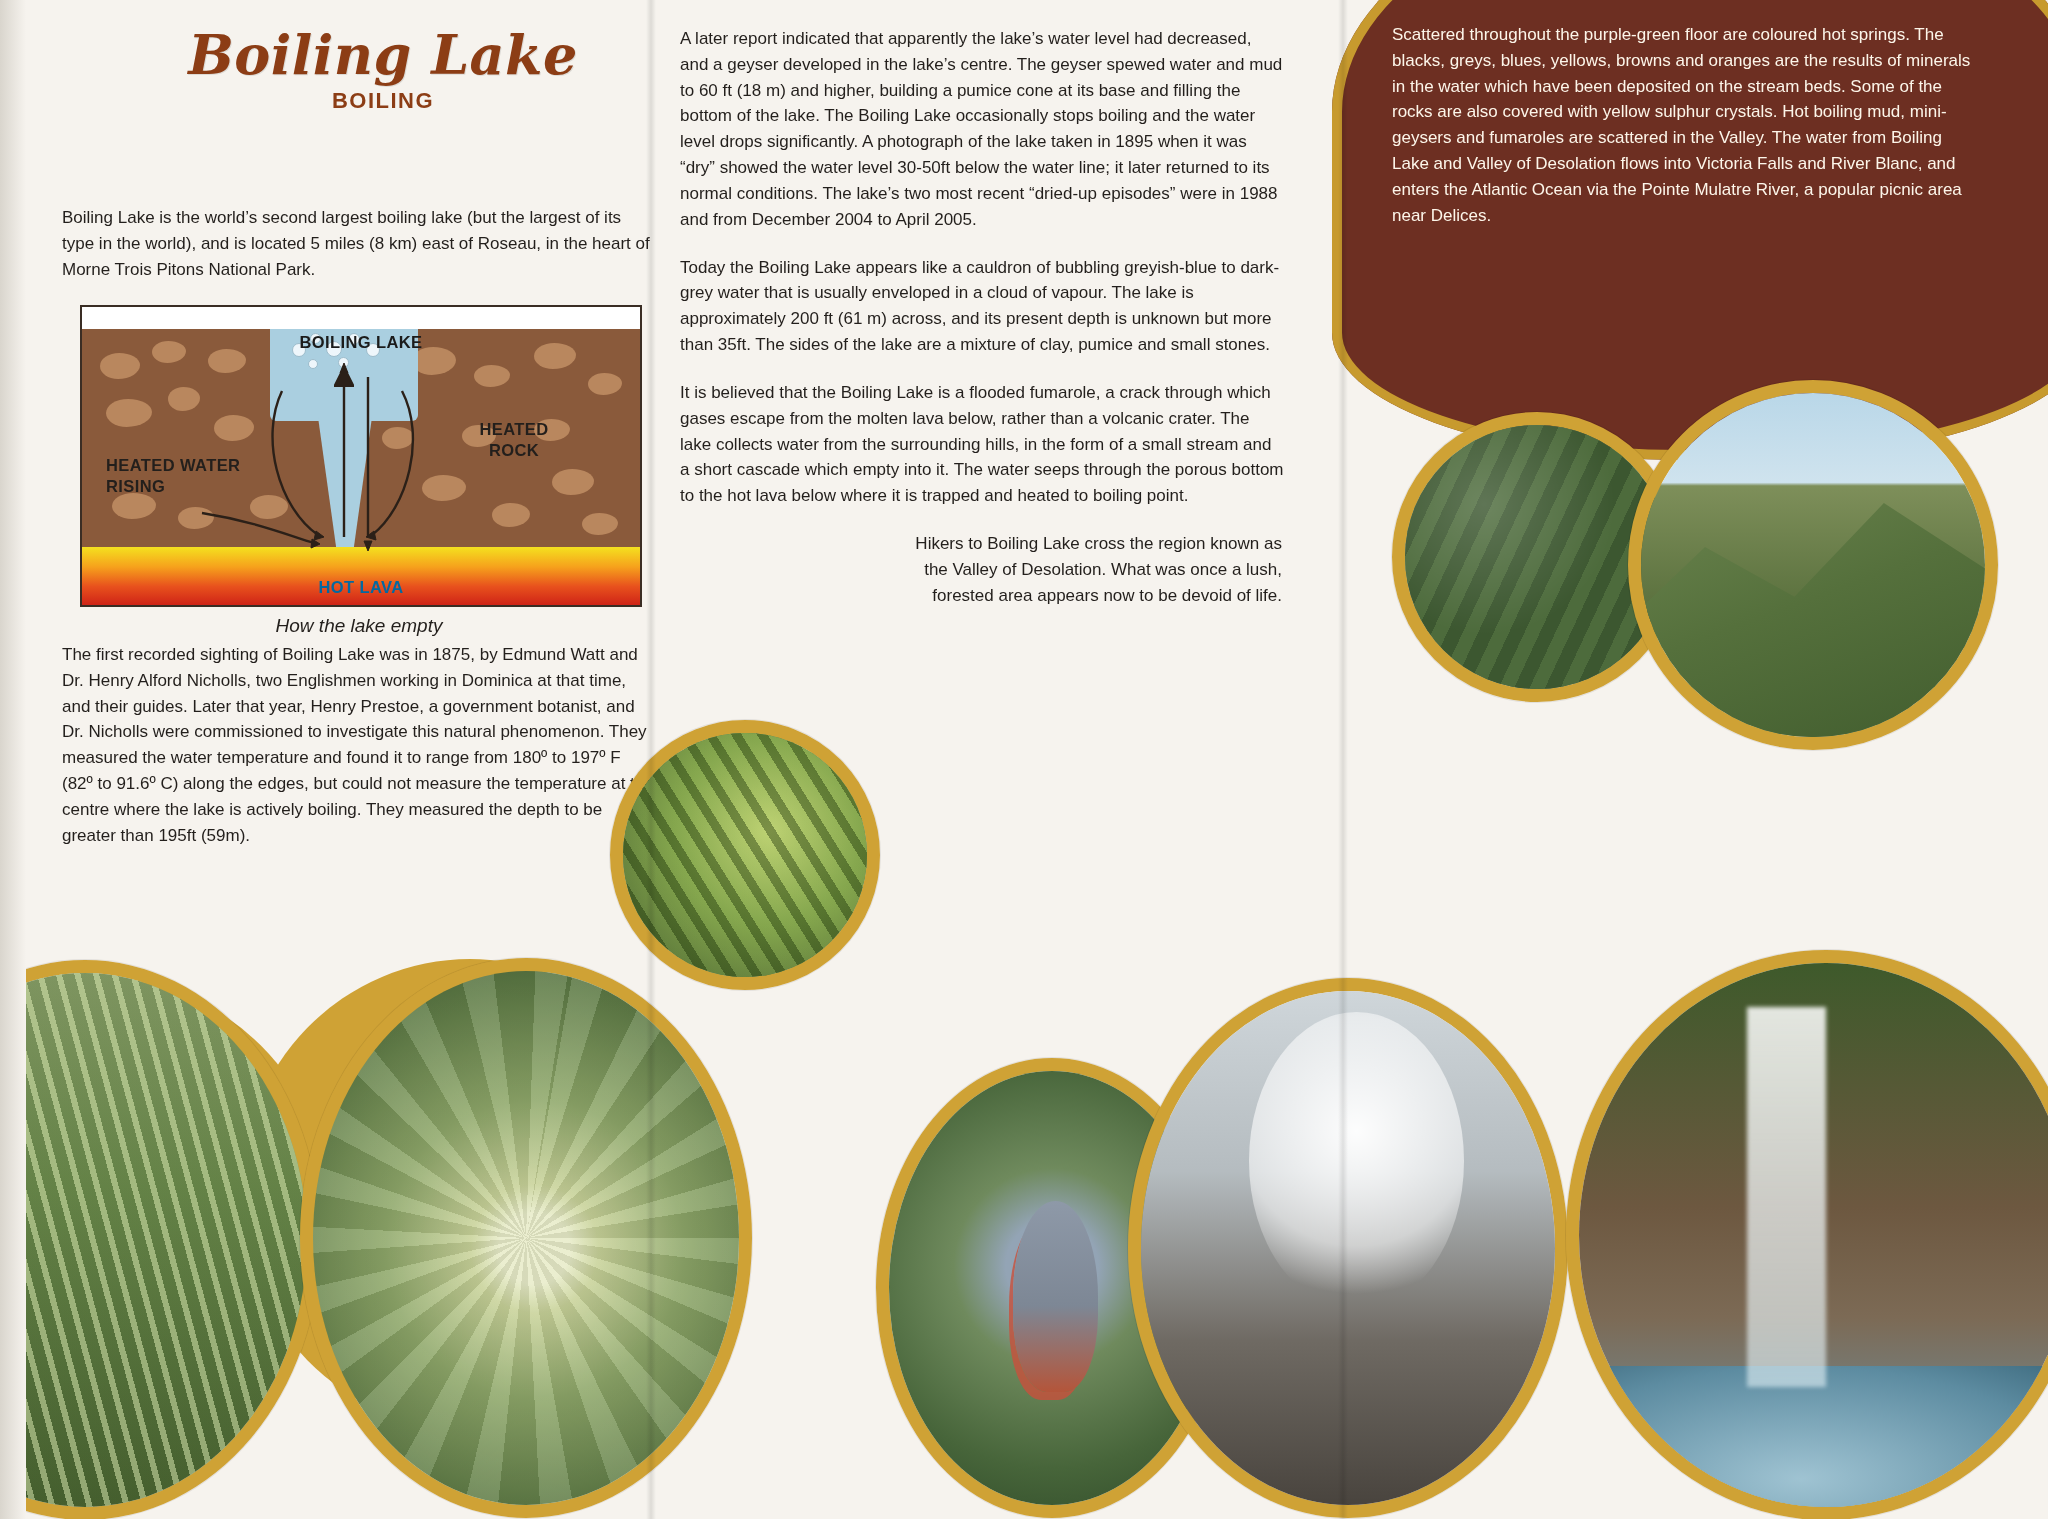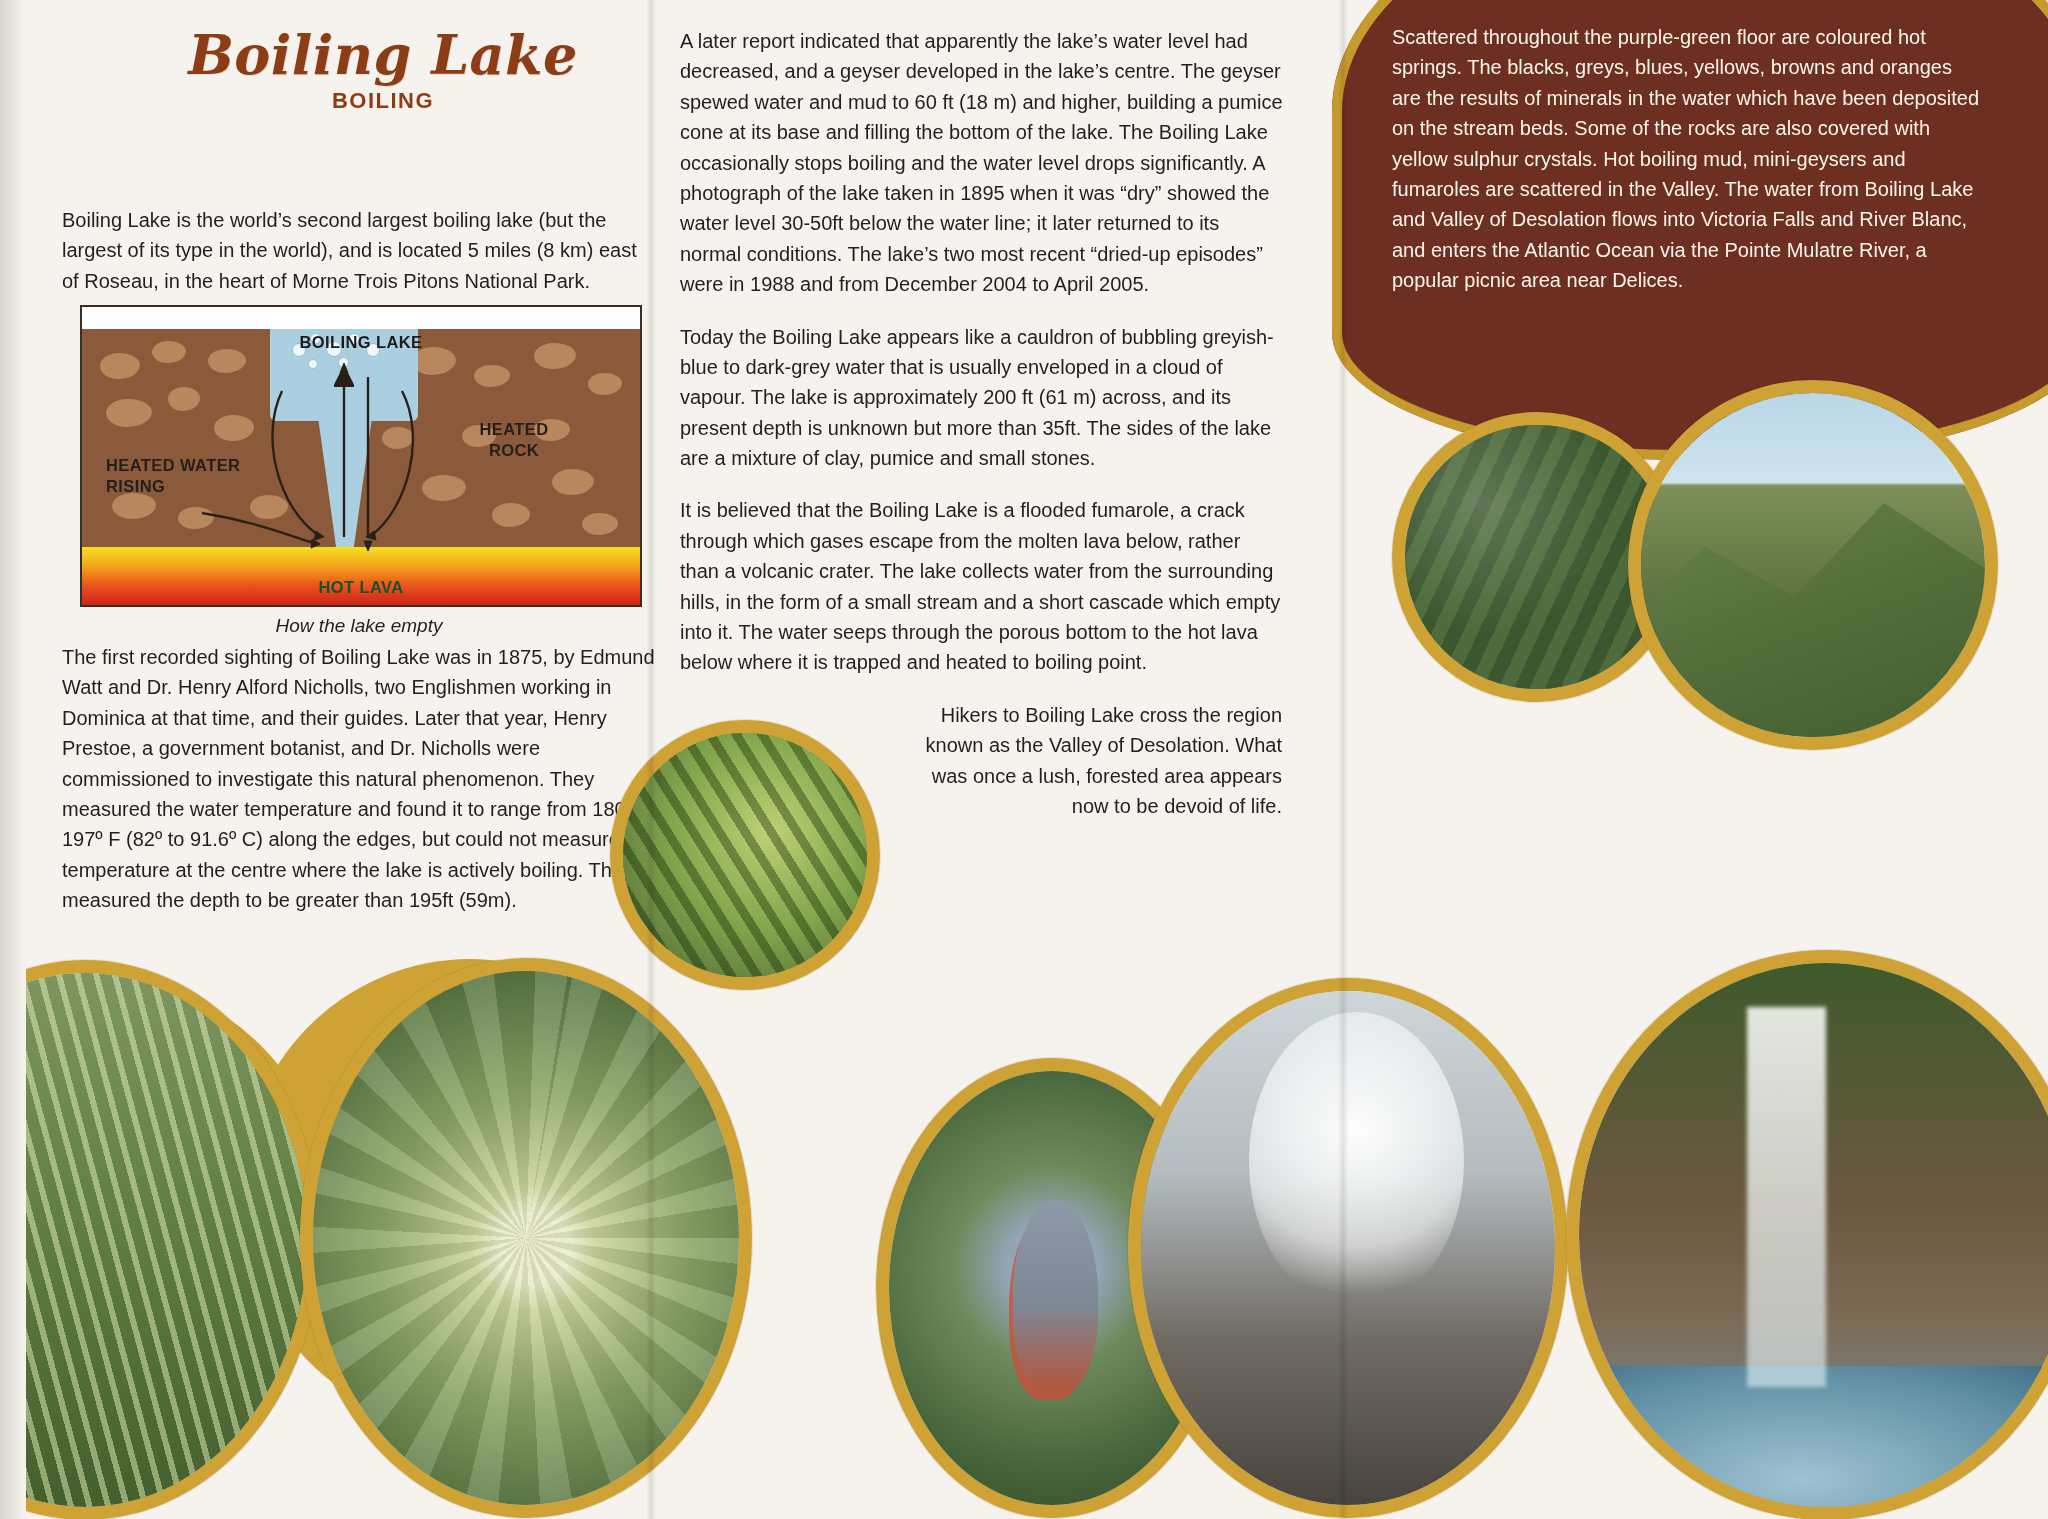--- a/index.html
+++ b/index.html
@@ -58,7 +58,7 @@
 
   p {
     margin: 0 0 22px 0;
-    font-size: 20px;
+    font-size: 17px;
     line-height: 1.52;
     color: #231f1c;
   }

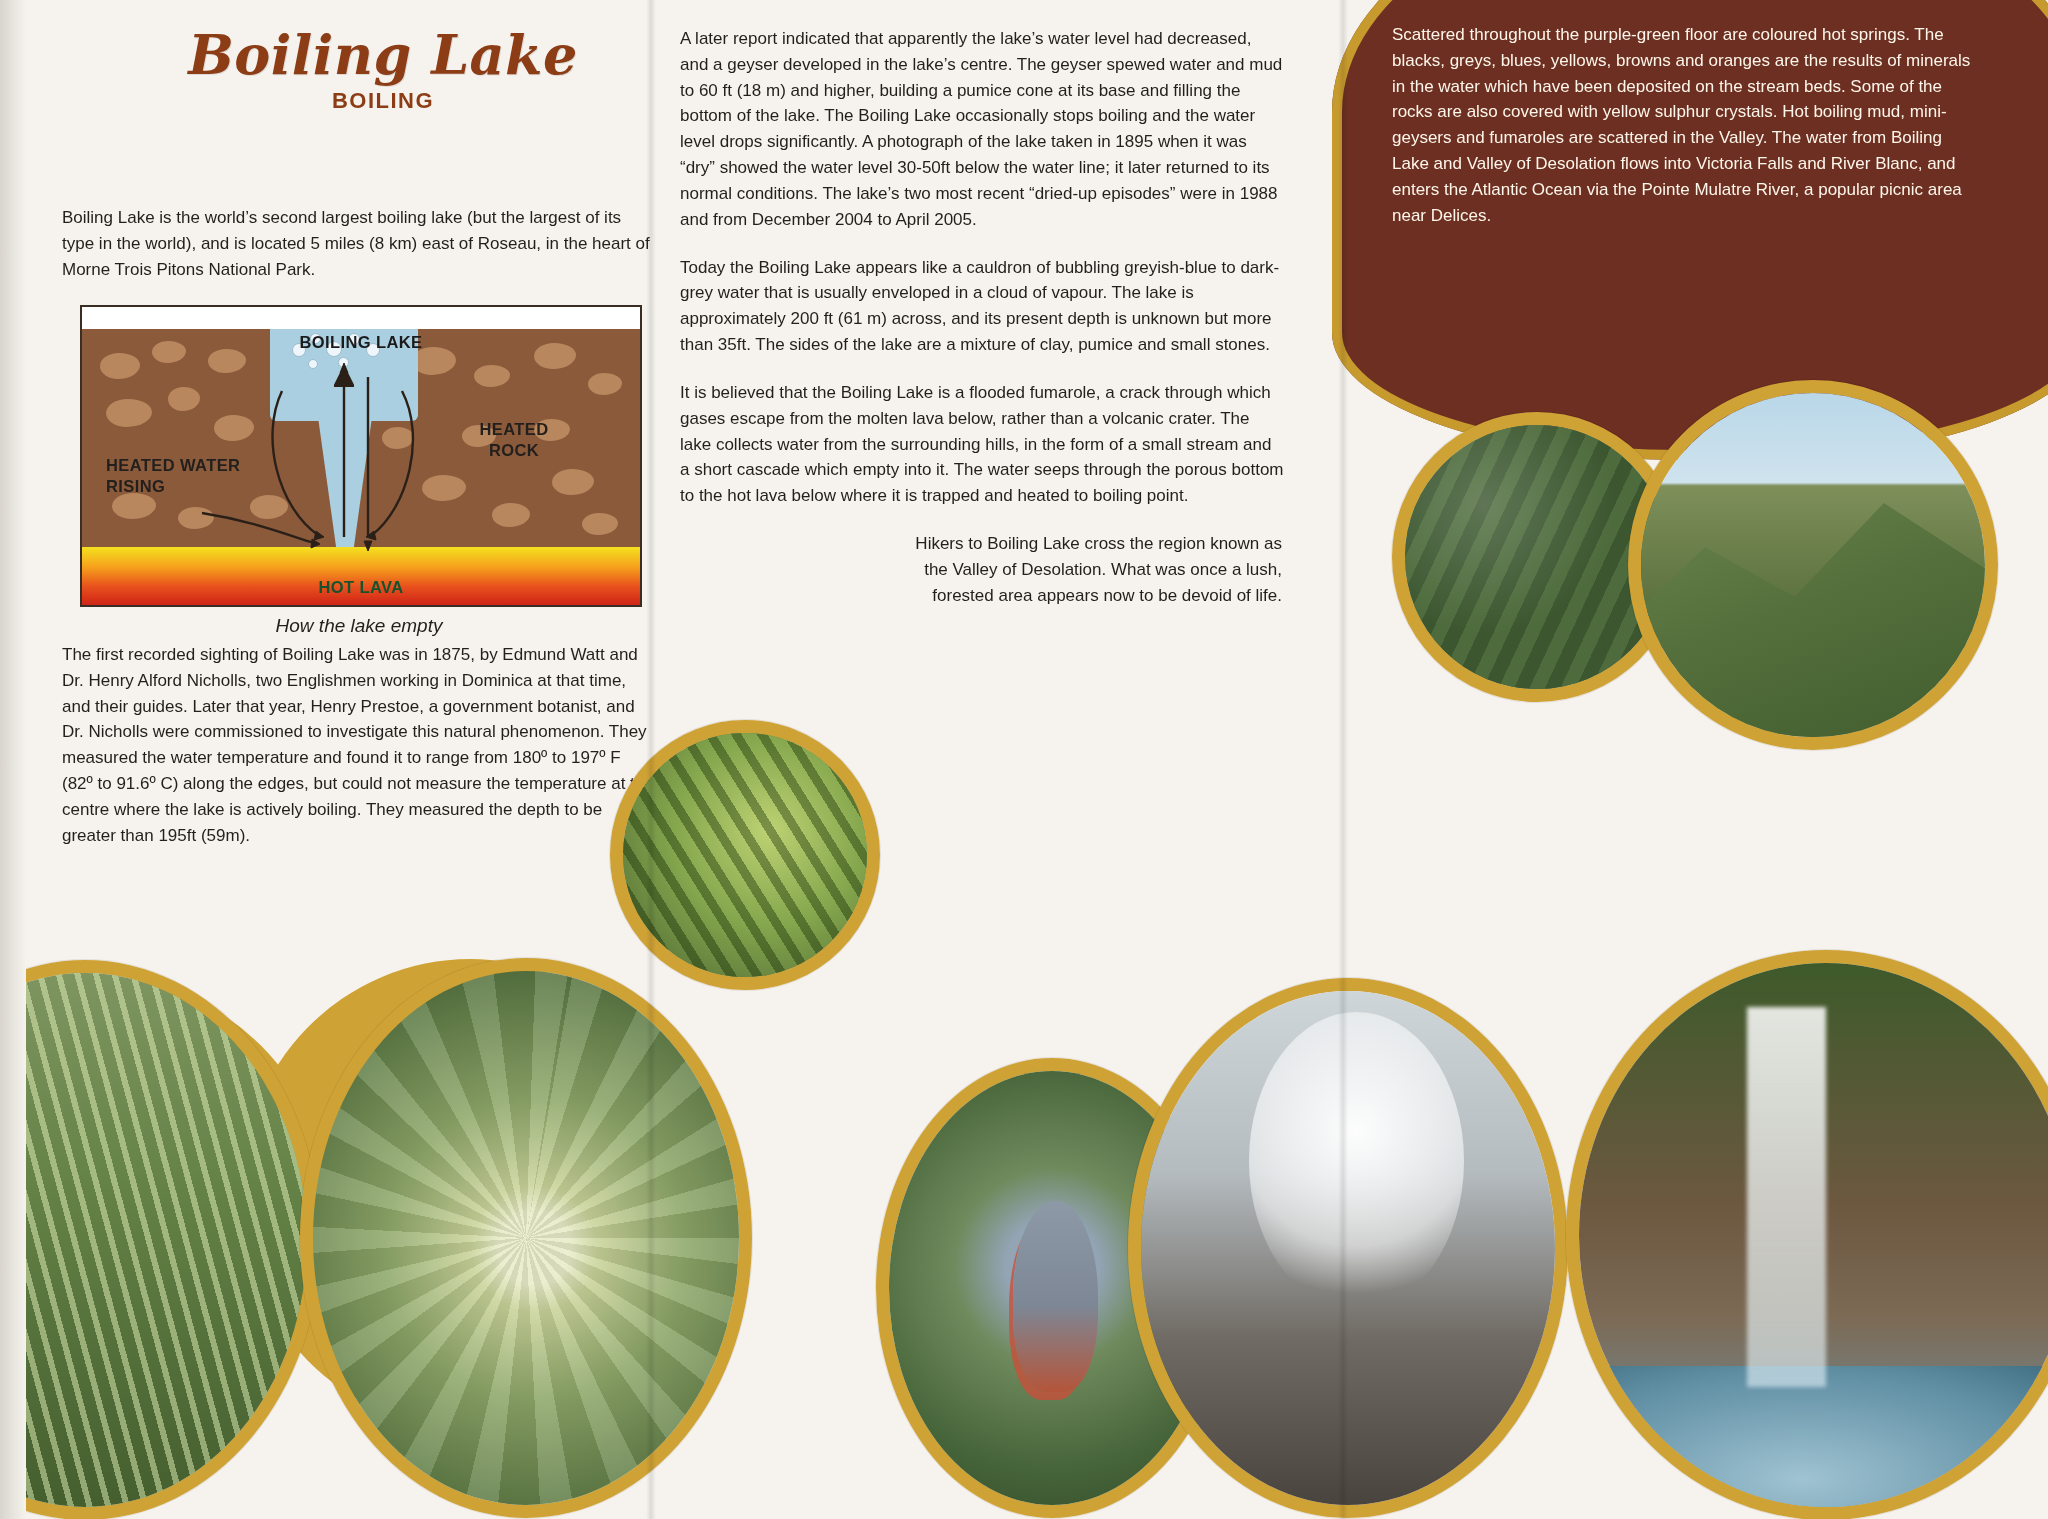--- a/index.html
+++ b/index.html
@@ -162,7 +162,7 @@
   .d-label.boiling { top: 26px; left: 0; right: 0; color: #1b1b1b; }
   .d-label.porous { top: 112px; left: 372px; width: 120px; line-height: 1.25; }
   .d-label.heated { top: 148px; left: 24px; width: 190px; line-height: 1.25; text-align: left; }
-  .d-label.lava { bottom: 8px; left: 0; right: 0; color: #14532d; }
+  .d-label.lava { bottom: 8px; left: 0; right: 0; color: #0369a1; }
   .bubble {
     position: absolute;
     border-radius: 50%;

